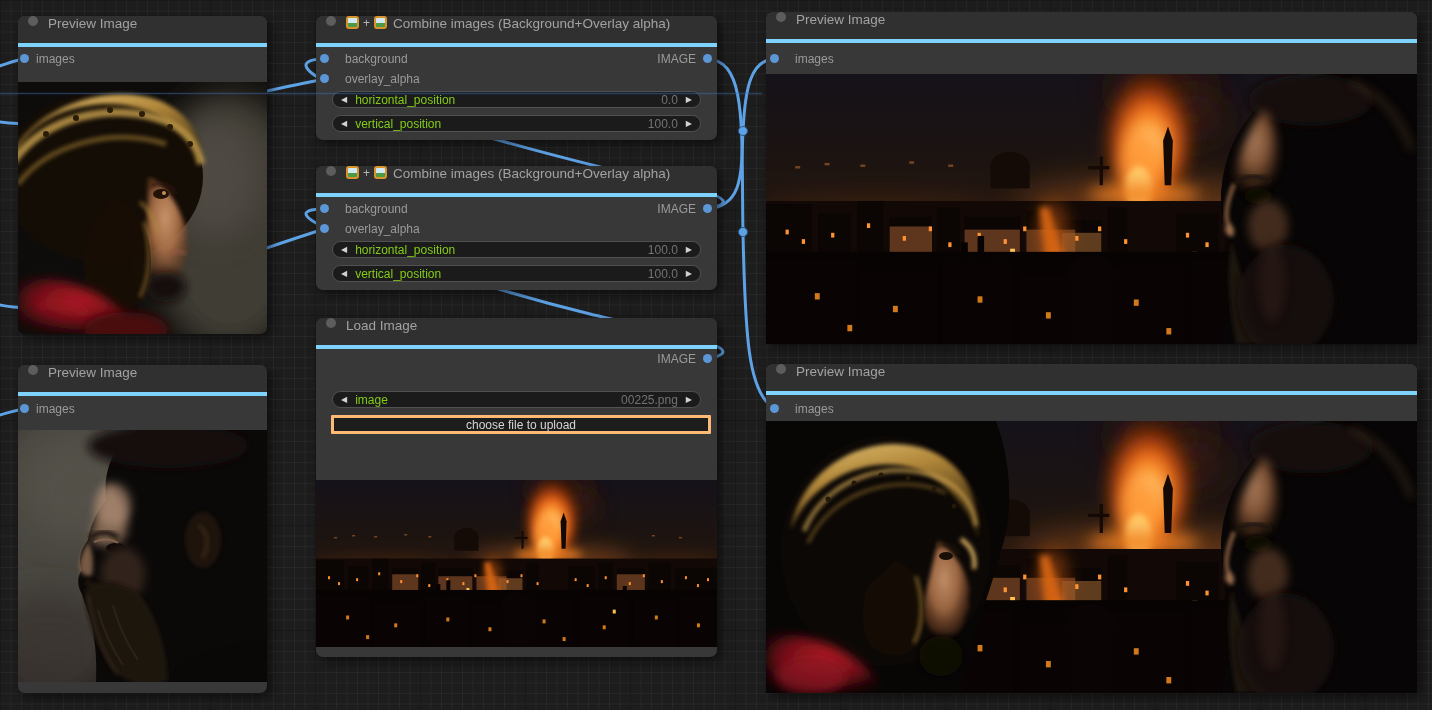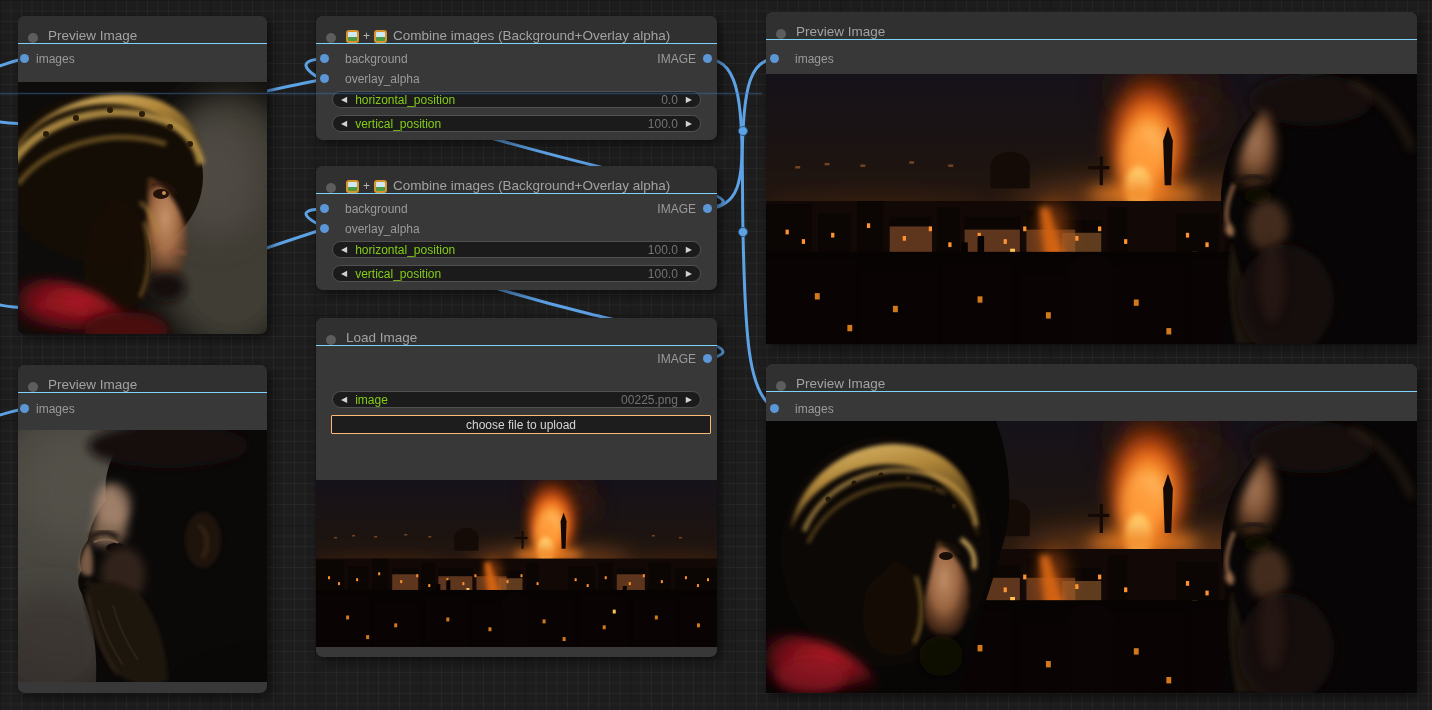--- a/index.html
+++ b/index.html
@@ -19,8 +19,8 @@
   .node{position:absolute;background:#383838;border-radius:7px;
         box-shadow:4px 4px 11px rgba(0,0,0,.55);z-index:2;font-size:12px;color:#9c9c9c}
   .titlebar{position:absolute;left:0;right:0;top:0;height:27px;background:#303030;
-        border-radius:7px 7px 0 0;border-bottom:1px solid #7dd3fc;
-        display:flex;align-items:flex-end;gap:6px;padding-left:10px;
+        border-radius:7px 7px 0 0;border-bottom:4px solid #7dd3fc;
+        display:flex;align-items:flex-start;gap:6px;padding-left:10px;
         color:#a2a2a2;font-size:13.5px;white-space:nowrap;overflow:hidden}
   .tdot{width:10px;height:10px;border-radius:50%;background:#5d5d5d;flex:none;margin-right:4px}
   .picicon{width:13px;height:13px;border:2px solid #d8932b;border-radius:3px;flex:none;

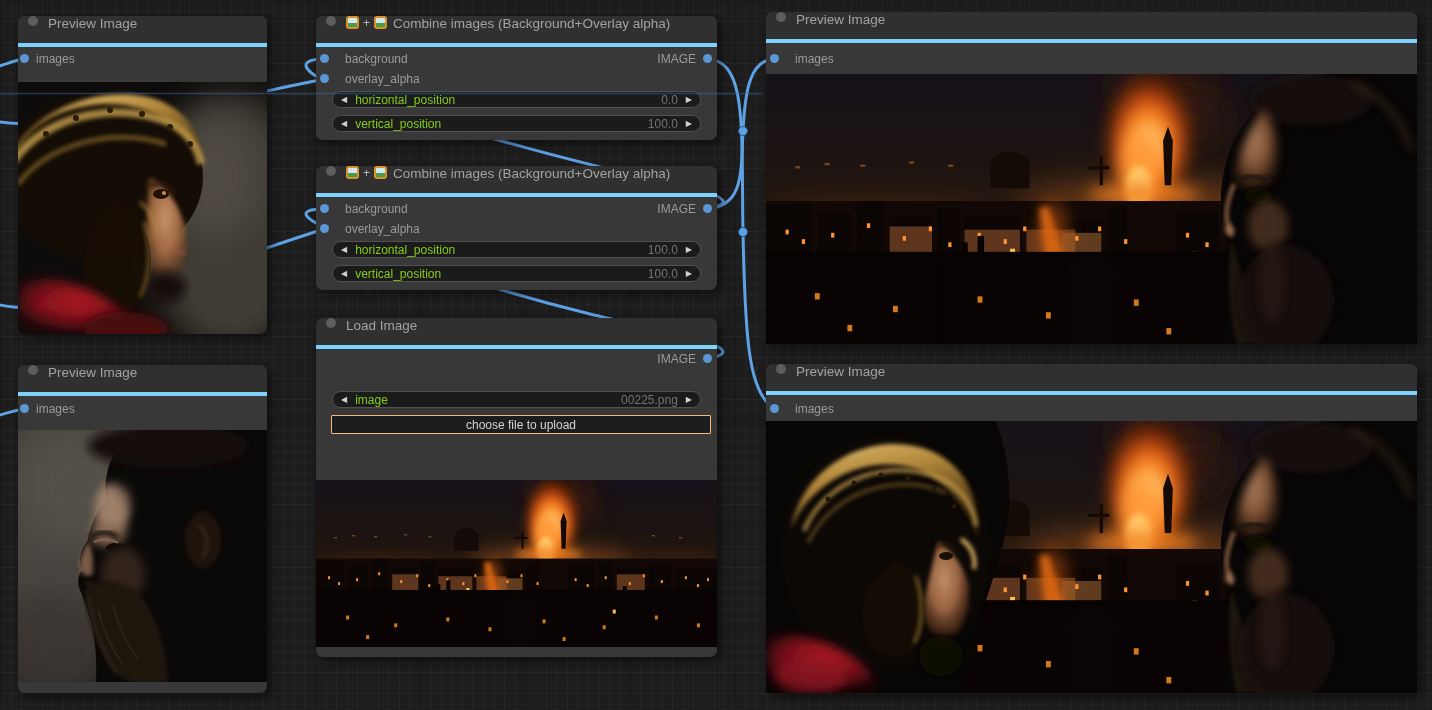--- a/index.html
+++ b/index.html
@@ -38,7 +38,7 @@
   .arr{color:#d2d2d2;font-size:8px;padding:0 8px;line-height:17px}
   .wlabel{color:#84cc16}
   .wval{margin-left:auto;color:#737373}
-  .btn{position:absolute;height:19px;background:#1d1d1d;border:1px solid #fdba74;
+  .btn{position:absolute;height:19px;background:#1d1d1d;border:3px solid #fdba74;
         color:#d4d4d4;font-size:12px;display:flex;align-items:center;justify-content:center;
         box-sizing:border-box;border-radius:1px}
   .nodeimg{position:absolute;left:0;right:0;overflow:hidden;background:#000}

